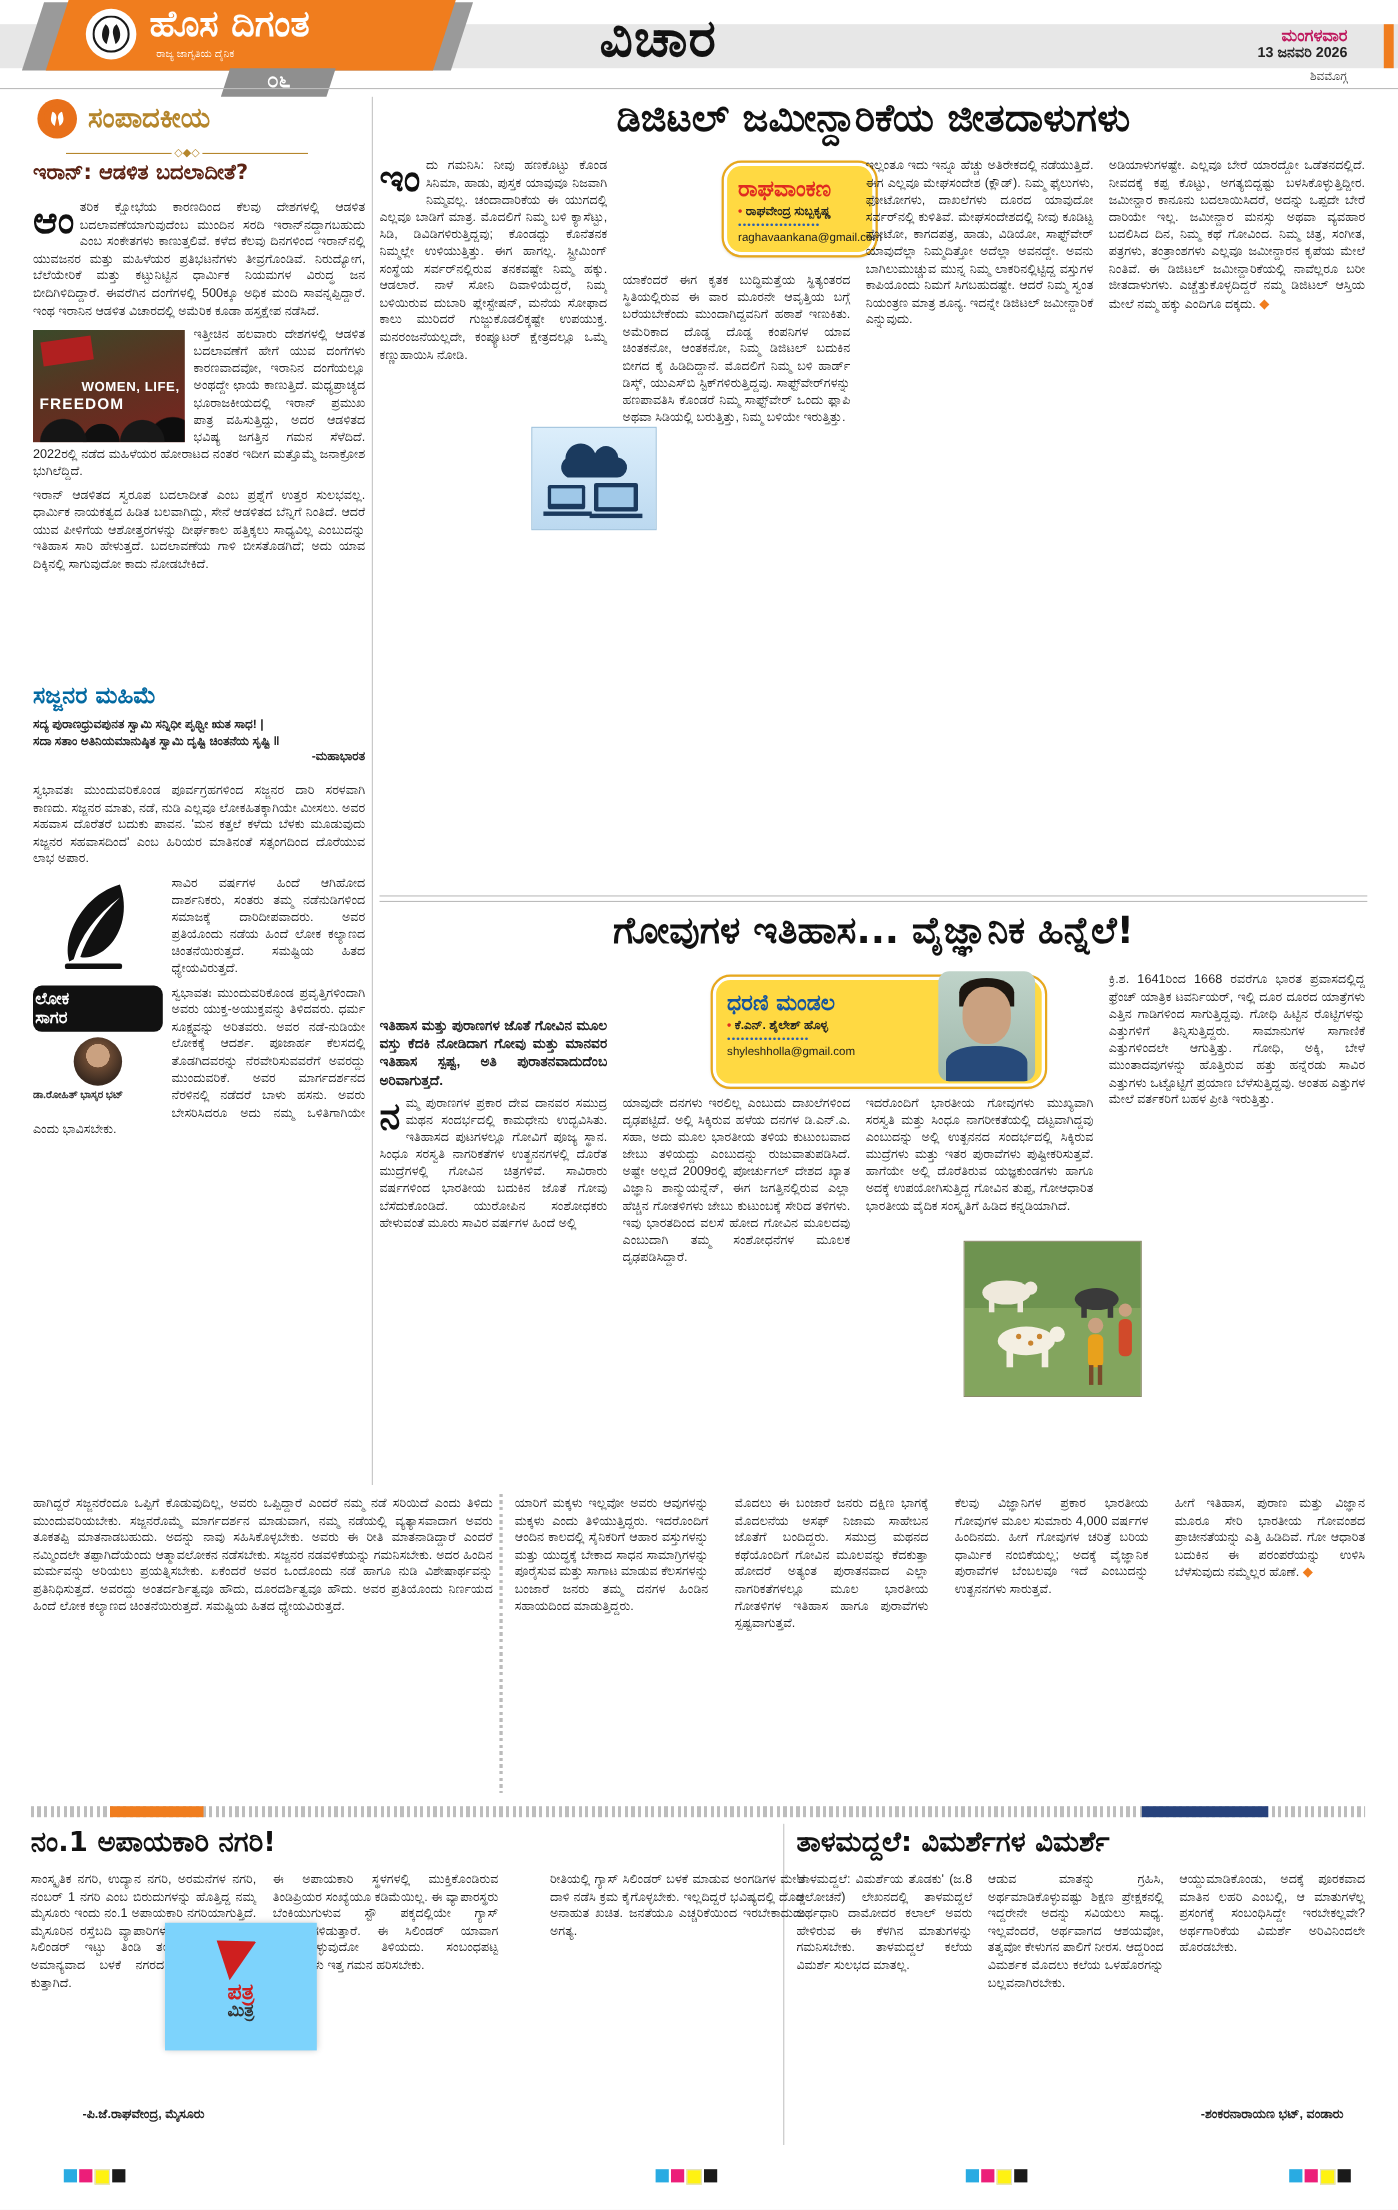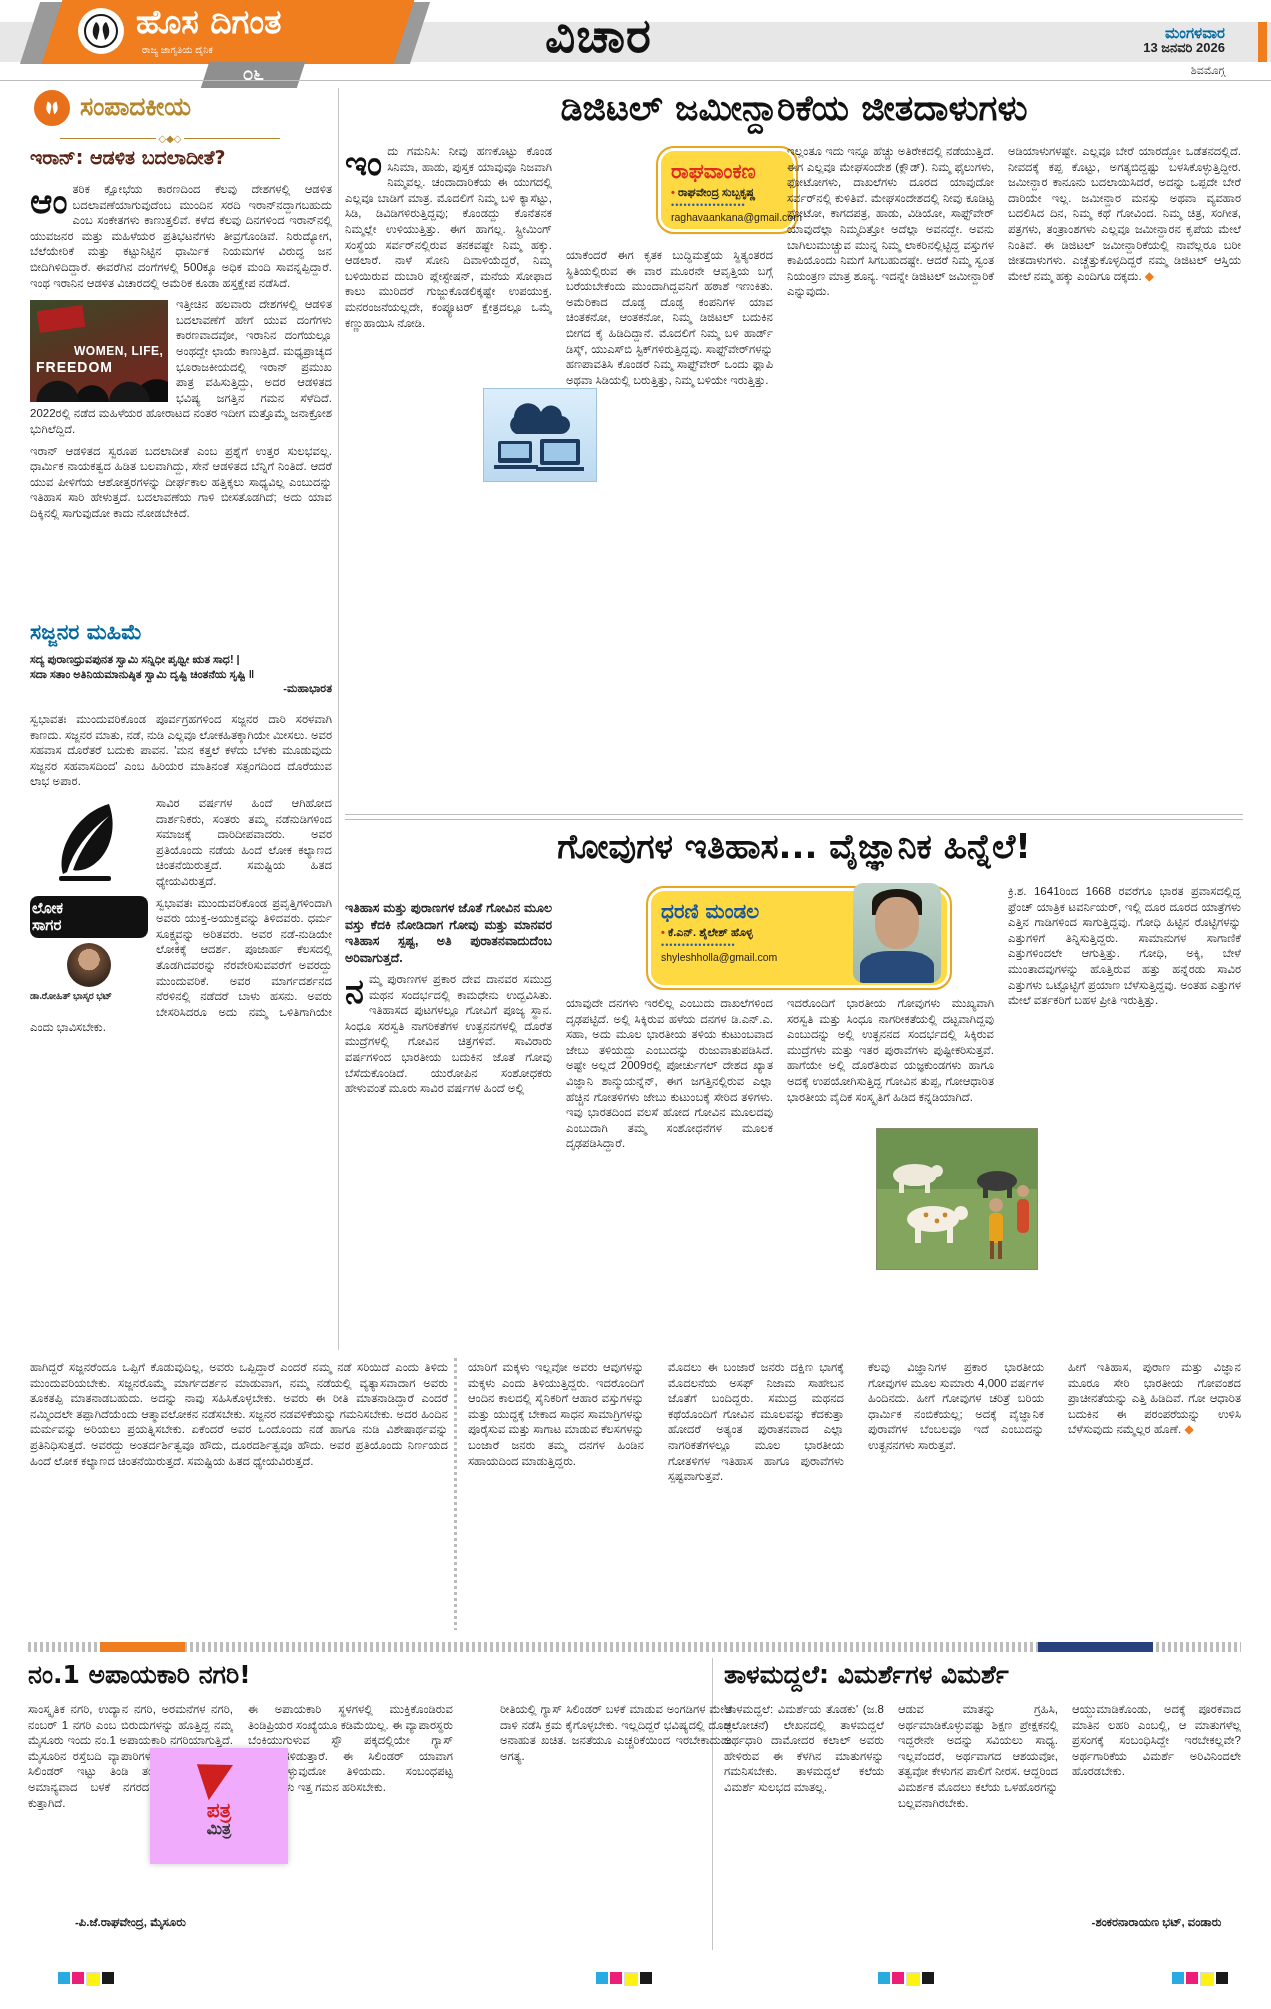--- a/index.html
+++ b/index.html
@@ -22,7 +22,7 @@
   .section-title{left:545px;top:8px;font-size:47px;font-weight:900;color:#121212;
                  font-family:"DejaVu Sans",sans-serif;letter-spacing:1px;}
   .date-block{right:46px;top:24px;text-align:right;line-height:1.15;}
-  .weekday{font-size:15px;font-weight:bold;color:#0369a1;}
+  .weekday{font-size:15px;font-weight:bold;color:#be185d;}
   .date{font-size:13px;font-weight:bold;color:#222;}
   .edition{position:absolute;right:46px;top:64px;font-size:11px;color:#333;}
   .right-tick{left:1258px;top:22px;width:9px;height:40px;background:#f07d1e;}

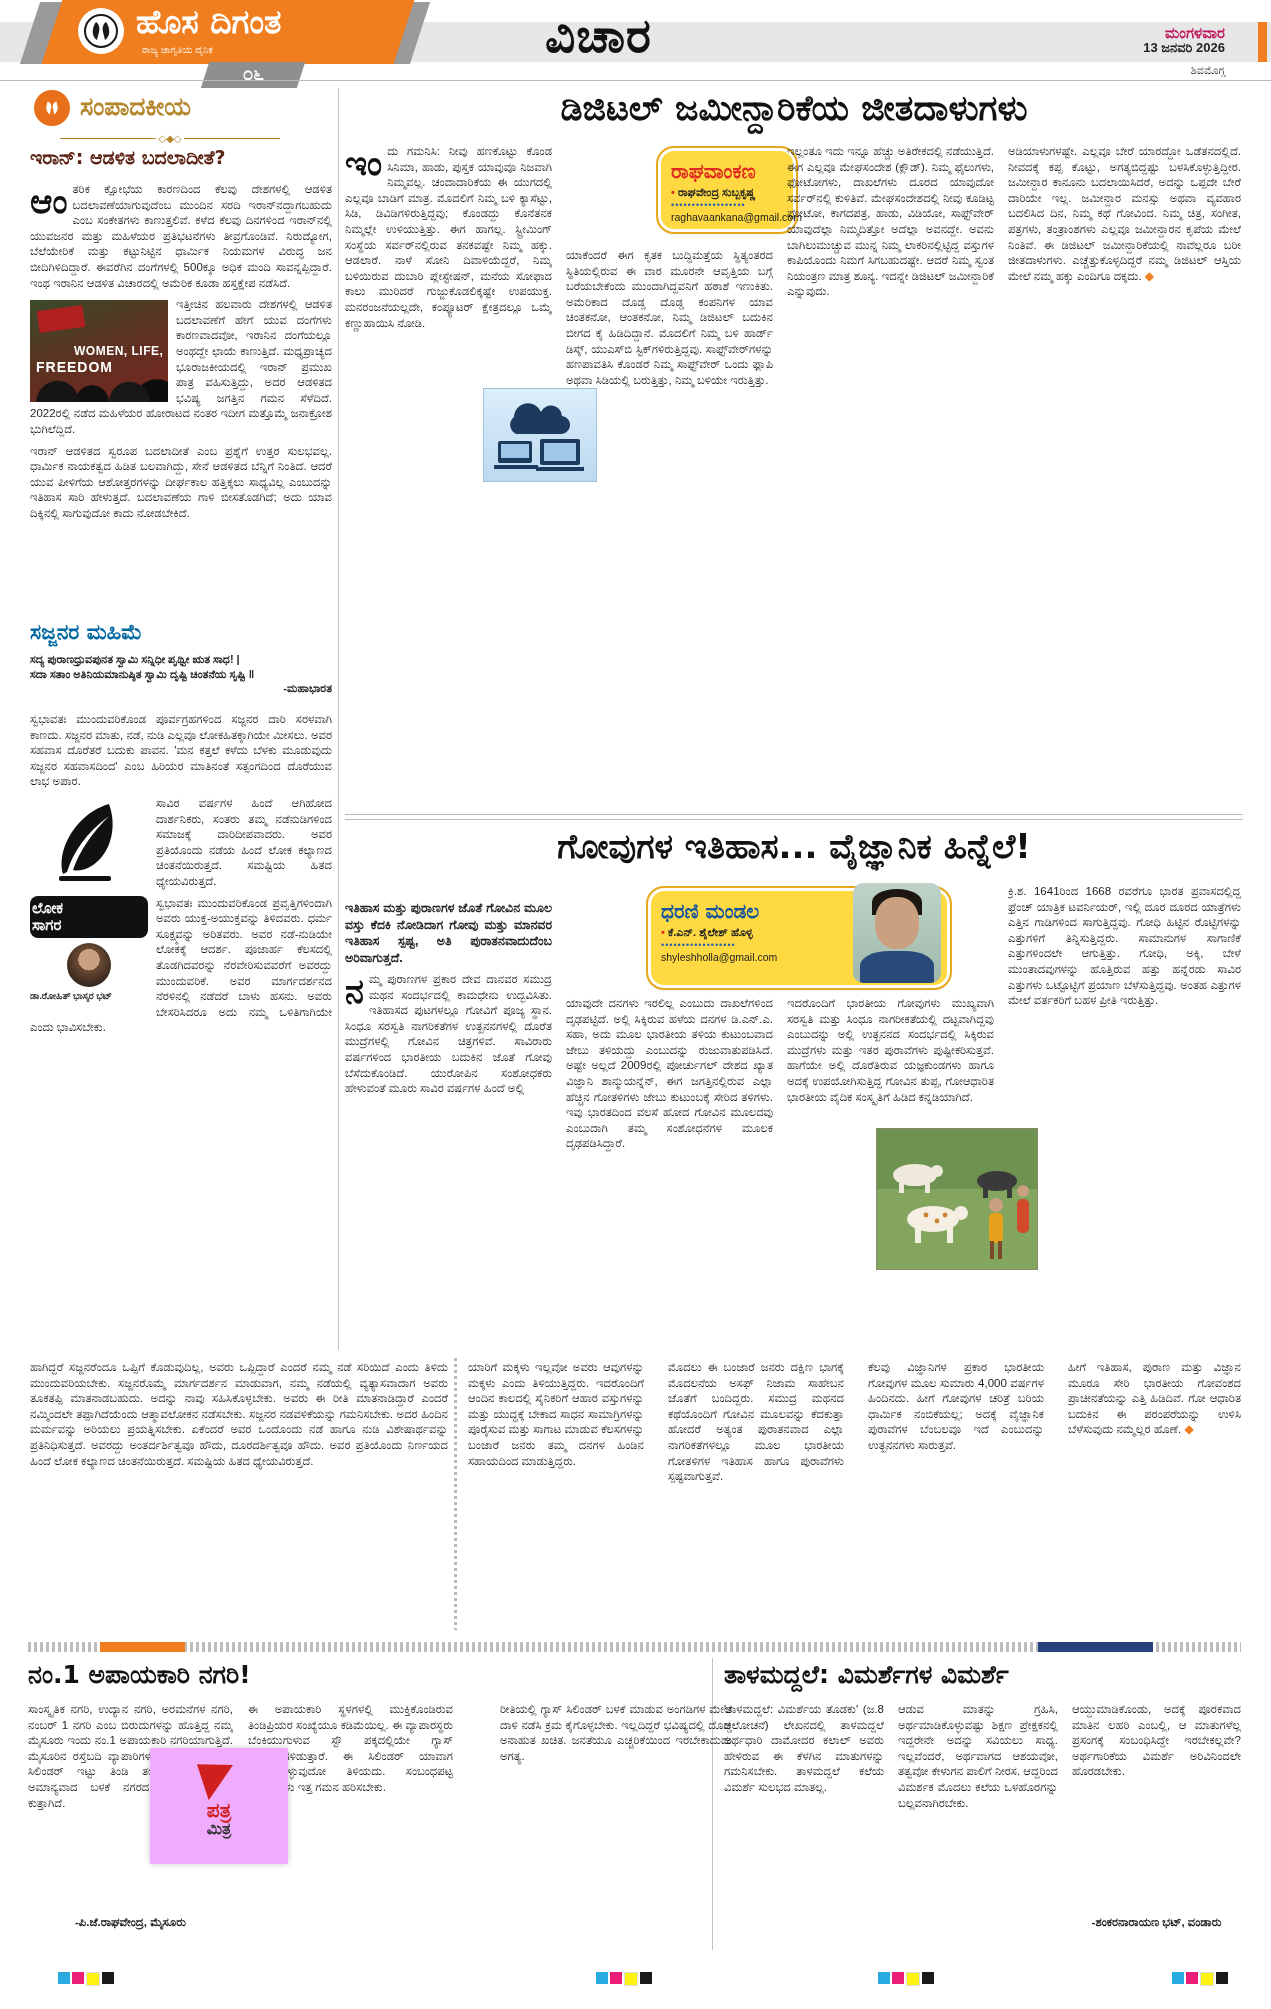--- a/index.html
+++ b/index.html
@@ -240,7 +240,7 @@
     </div>
   </div>
 
-  <div class="abs colx" style="left:345px;top:900px;width:207px;height:466px;overflow:hidden;">
+  <div class="abs colx" style="left:345px;top:924px;width:207px;height:466px;overflow:hidden;">
     <div class="deck">ಇತಿಹಾಸ ಮತ್ತು ಪುರಾಣಗಳ ಜೊತೆ ಗೋವಿನ ಮೂಲ ವಸ್ತು ಕೆದಕಿ ನೋಡಿದಾಗ ಗೋವು ಮತ್ತು ಮಾನವರ ಇತಿಹಾಸ ಸ್ಪಷ್ಟ, ಅತಿ ಪುರಾತನವಾದುದೆಂಬ ಅರಿವಾಗುತ್ತದೆ.</div>
     <span class="dropcap">ನ</span><span>ಮ್ಮ ಪುರಾಣಗಳ ಪ್ರಕಾರ ದೇವ ದಾನವರ ಸಮುದ್ರ ಮಥನ ಸಂದರ್ಭದಲ್ಲಿ ಕಾಮಧೇನು ಉದ್ಭವಿಸಿತು. ಇತಿಹಾಸದ ಪುಟಗಳಲ್ಲೂ ಗೋವಿಗೆ ಪೂಜ್ಯ ಸ್ಥಾನ. ಸಿಂಧೂ ಸರಸ್ವತಿ ನಾಗರಿಕತೆಗಳ ಉತ್ಖನನಗಳಲ್ಲಿ ದೊರೆತ ಮುದ್ರೆಗಳಲ್ಲಿ ಗೋವಿನ ಚಿತ್ರಗಳಿವೆ. ಸಾವಿರಾರು ವರ್ಷಗಳಿಂದ ಭಾರತೀಯ ಬದುಕಿನ ಜೊತೆ ಗೋವು ಬೆಸೆದುಕೊಂಡಿದೆ. ಯುರೋಪಿನ ಸಂಶೋಧಕರು ಹೇಳುವಂತೆ ಮೂರು ಸಾವಿರ ವರ್ಷಗಳ ಹಿಂದೆ ಅಲ್ಲಿ</span>
   </div>

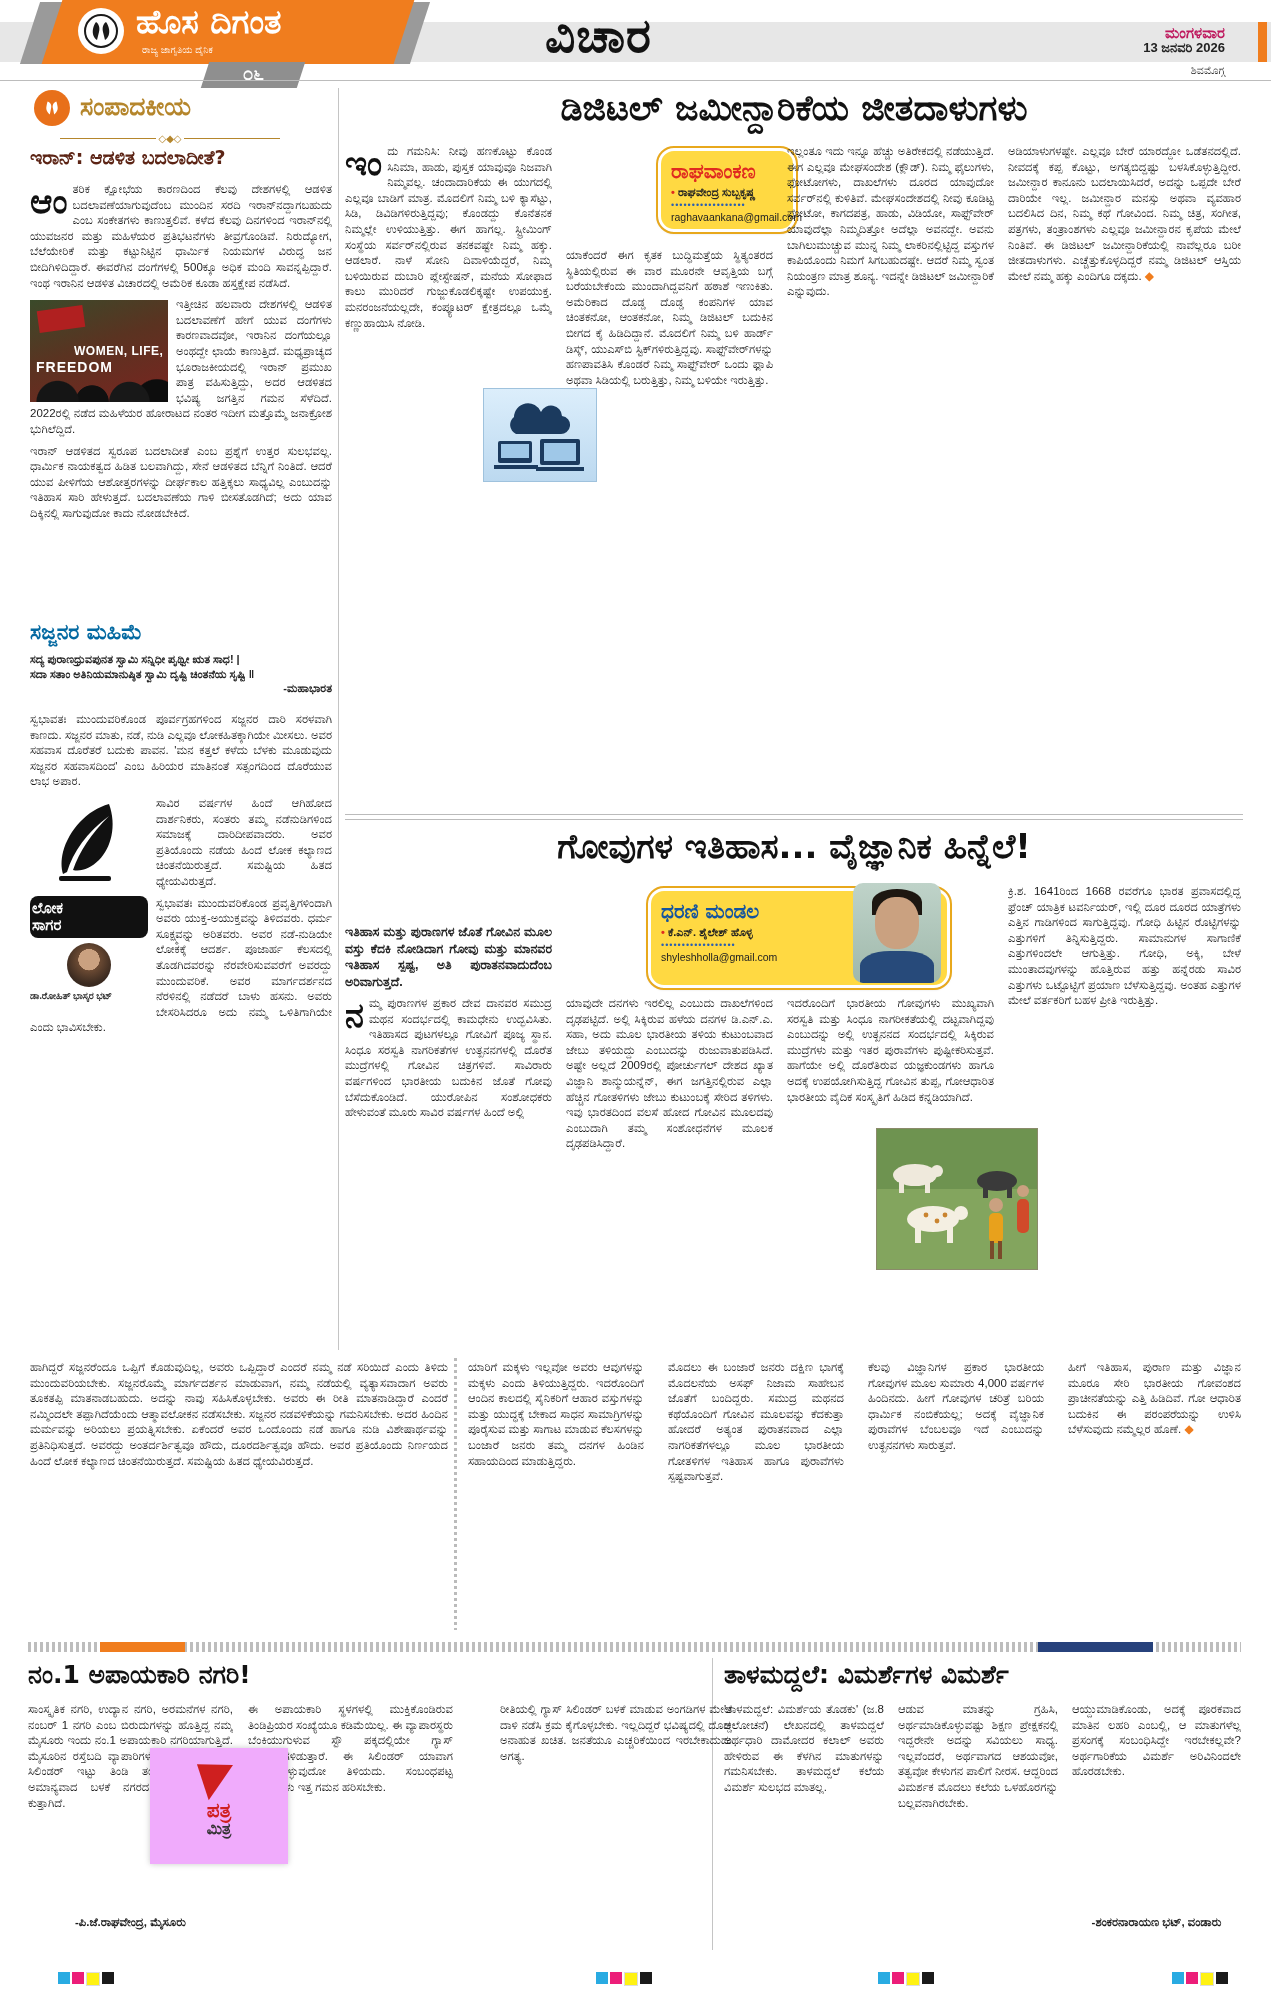--- a/index.html
+++ b/index.html
@@ -91,7 +91,7 @@
   .hatch{height:10px;background:repeating-linear-gradient(90deg,#bdbdbd 0 3px,#fff 3px 6px);}
   .let-head{font-size:25px;font-weight:900;color:#121212;font-family:"DejaVu Sans",sans-serif;}
   .sig{font-size:11.5px;font-weight:bold;text-align:center;margin-top:4px;}
-  .patra{background:#f0abfc;box-shadow:0 0 6px rgba(0,0,0,.22);text-align:center;padding:6px 4px;box-sizing:border-box;}
+  .patra{background:#7dd3fc;box-shadow:0 0 6px rgba(0,0,0,.22);text-align:center;padding:6px 4px;box-sizing:border-box;}
   .patra .plane{width:0;height:0;margin:4px auto;border-left:34px solid #cf1f1f;border-top:12px solid transparent;
                 border-bottom:26px solid transparent;transform:rotate(-18deg);}
   .patra .p1{color:#cf1f1f;font-size:20px;font-weight:900;font-family:"DejaVu Sans",sans-serif;line-height:20px;}

